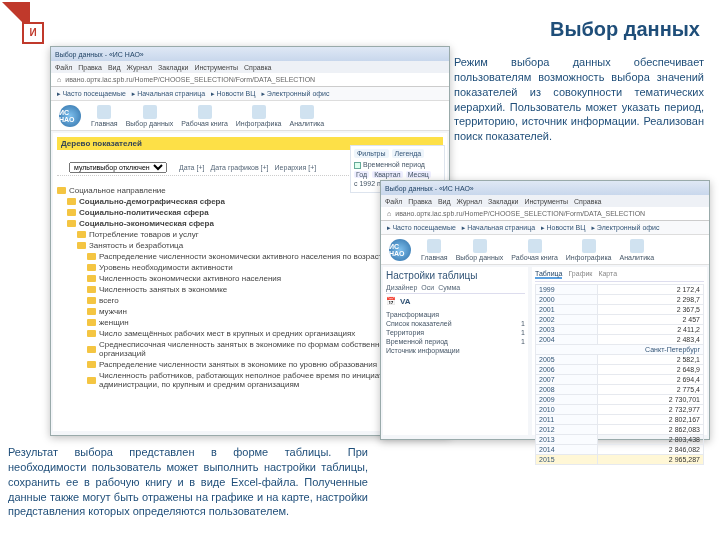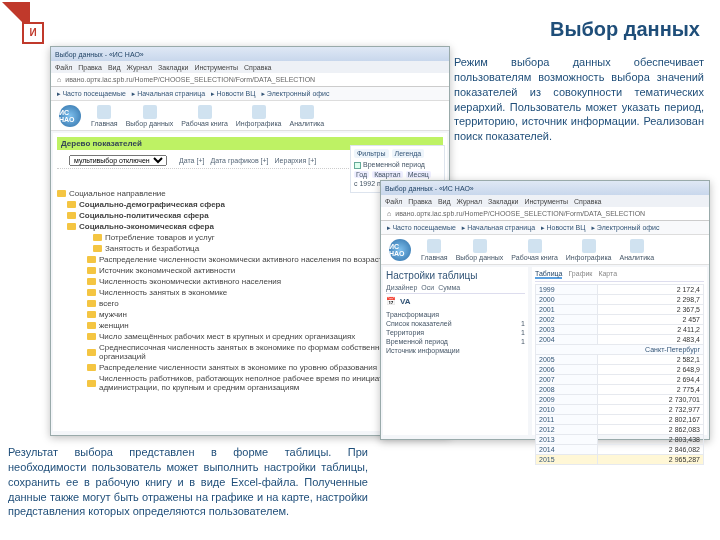--- a/index.html
+++ b/index.html
@@ -26,7 +26,7 @@
   
   #win1 { top: 46px; left: 50px; width: 400px; height: 390px; }
   .tree-pane { background:#fff; margin:2px; padding:4px; height: calc(100% - 90px); overflow:hidden;}
-  .tree-title { background:#bef264; padding:2px 4px; font-weight:bold; color:#345; margin-bottom:3px;}
+  .tree-title { background:#fde047; padding:2px 4px; font-weight:bold; color:#345; margin-bottom:10px;}
   .tree-toolbar { display:flex; gap:6px; font-size:7px; color:#567; padding:2px 12px; border-bottom:1px dotted #ccc; margin-bottom:19px; align-items:center;}
   .tree-toolbar select { font-size:7px; }
   .folder { display:flex; align-items:center; gap:3px; padding:1px 0; color:#444;}

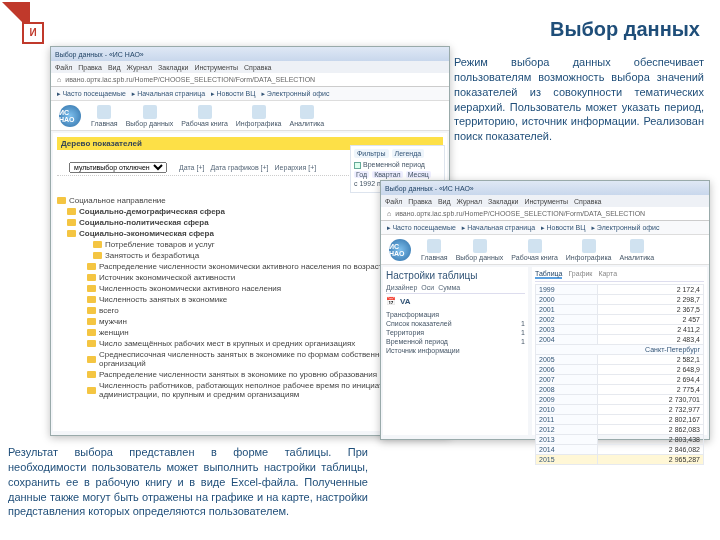--- a/index.html
+++ b/index.html
@@ -27,7 +27,7 @@
   #win1 { top: 46px; left: 50px; width: 400px; height: 390px; }
   .tree-pane { background:#fff; margin:2px; padding:4px; height: calc(100% - 90px); overflow:hidden;}
   .tree-title { background:#fde047; padding:2px 4px; font-weight:bold; color:#345; margin-bottom:10px;}
-  .tree-toolbar { display:flex; gap:6px; font-size:7px; color:#567; padding:2px 12px; border-bottom:1px dotted #ccc; margin-bottom:19px; align-items:center;}
+  .tree-toolbar { display:flex; gap:6px; font-size:7px; color:#567; padding:2px 12px; border-bottom:1px dotted #ccc; margin-bottom:9px; align-items:center;}
   .tree-toolbar select { font-size:7px; }
   .folder { display:flex; align-items:center; gap:3px; padding:1px 0; color:#444;}
   .folder .fi { width:9px; height:7px; background:#f4c542; border-radius:1px; flex-shrink:0;}

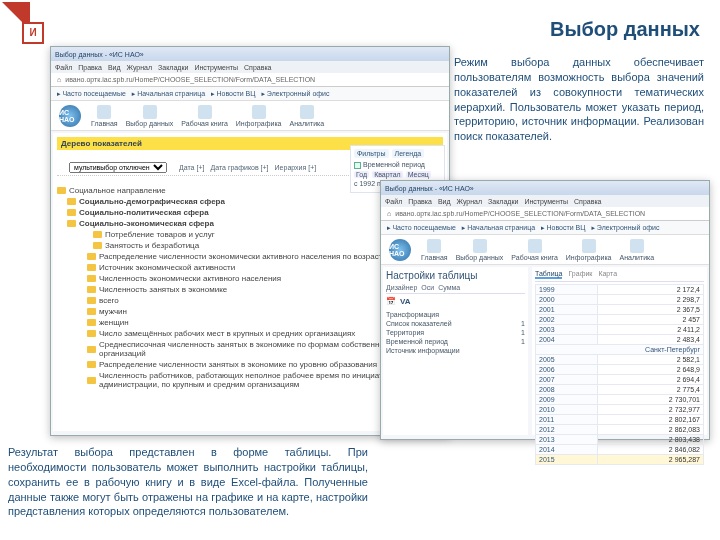--- a/index.html
+++ b/index.html
@@ -32,7 +32,7 @@
   .folder { display:flex; align-items:center; gap:3px; padding:1px 0; color:#444;}
   .folder .fi { width:9px; height:7px; background:#f4c542; border-radius:1px; flex-shrink:0;}
   .lvl-1 { margin-left: 10px; font-weight: bold; }
-  .lvl-2 { margin-left: 36px; }
+  .lvl-2 { margin-left: 20px; }
   .lvl-3 { margin-left: 30px; }
   .filter-pane { position:absolute; top:98px; right:4px; width:95px; background:#fff; border:1px solid #dde4ee; padding:3px; font-size:7px;}
   .filter-tabs { display:flex; gap:3px; margin-bottom:3px;}

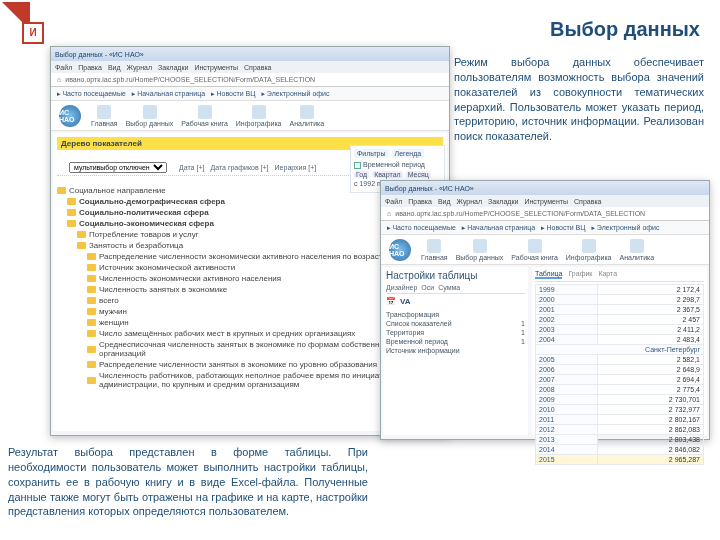--- a/index.html
+++ b/index.html
@@ -155,7 +155,7 @@
         </div>
         <div class="folder lvl-3">
           <div class="fi"></div>
-          <span>Источник экономической активности</span>
+          <span>Уровень необходимости активности</span>
         </div>
         <div class="folder lvl-3">
           <div class="fi"></div>

